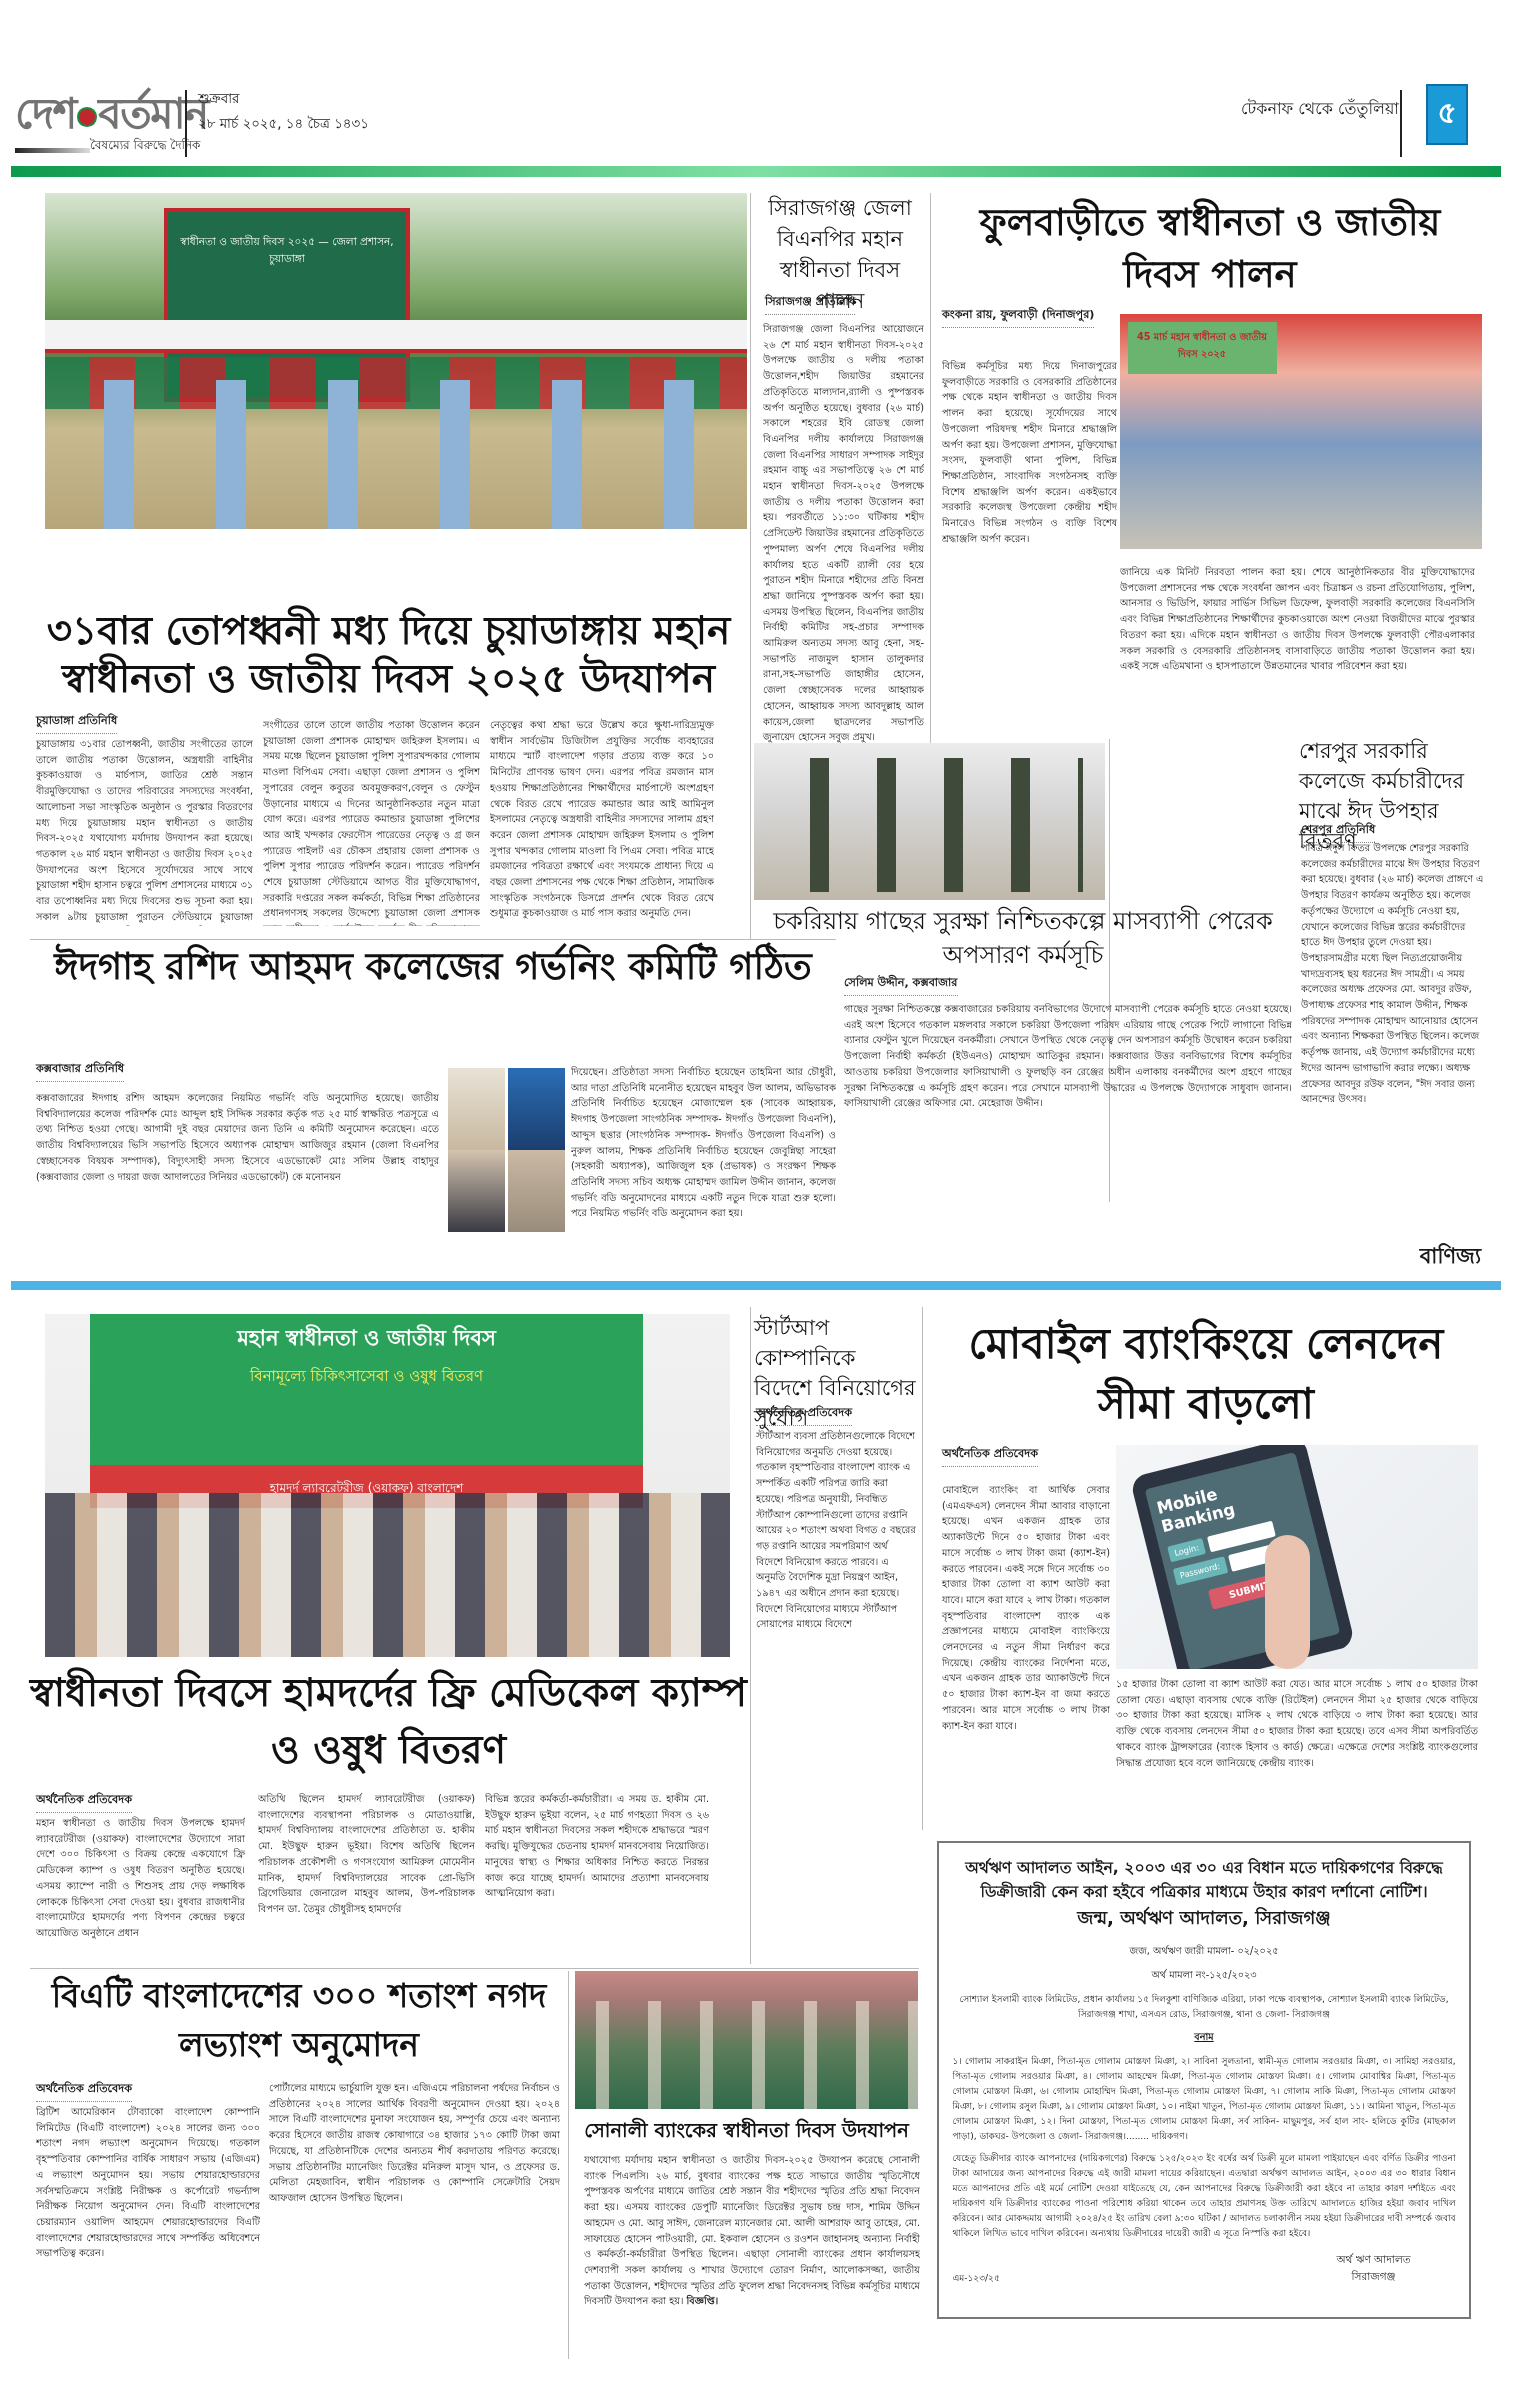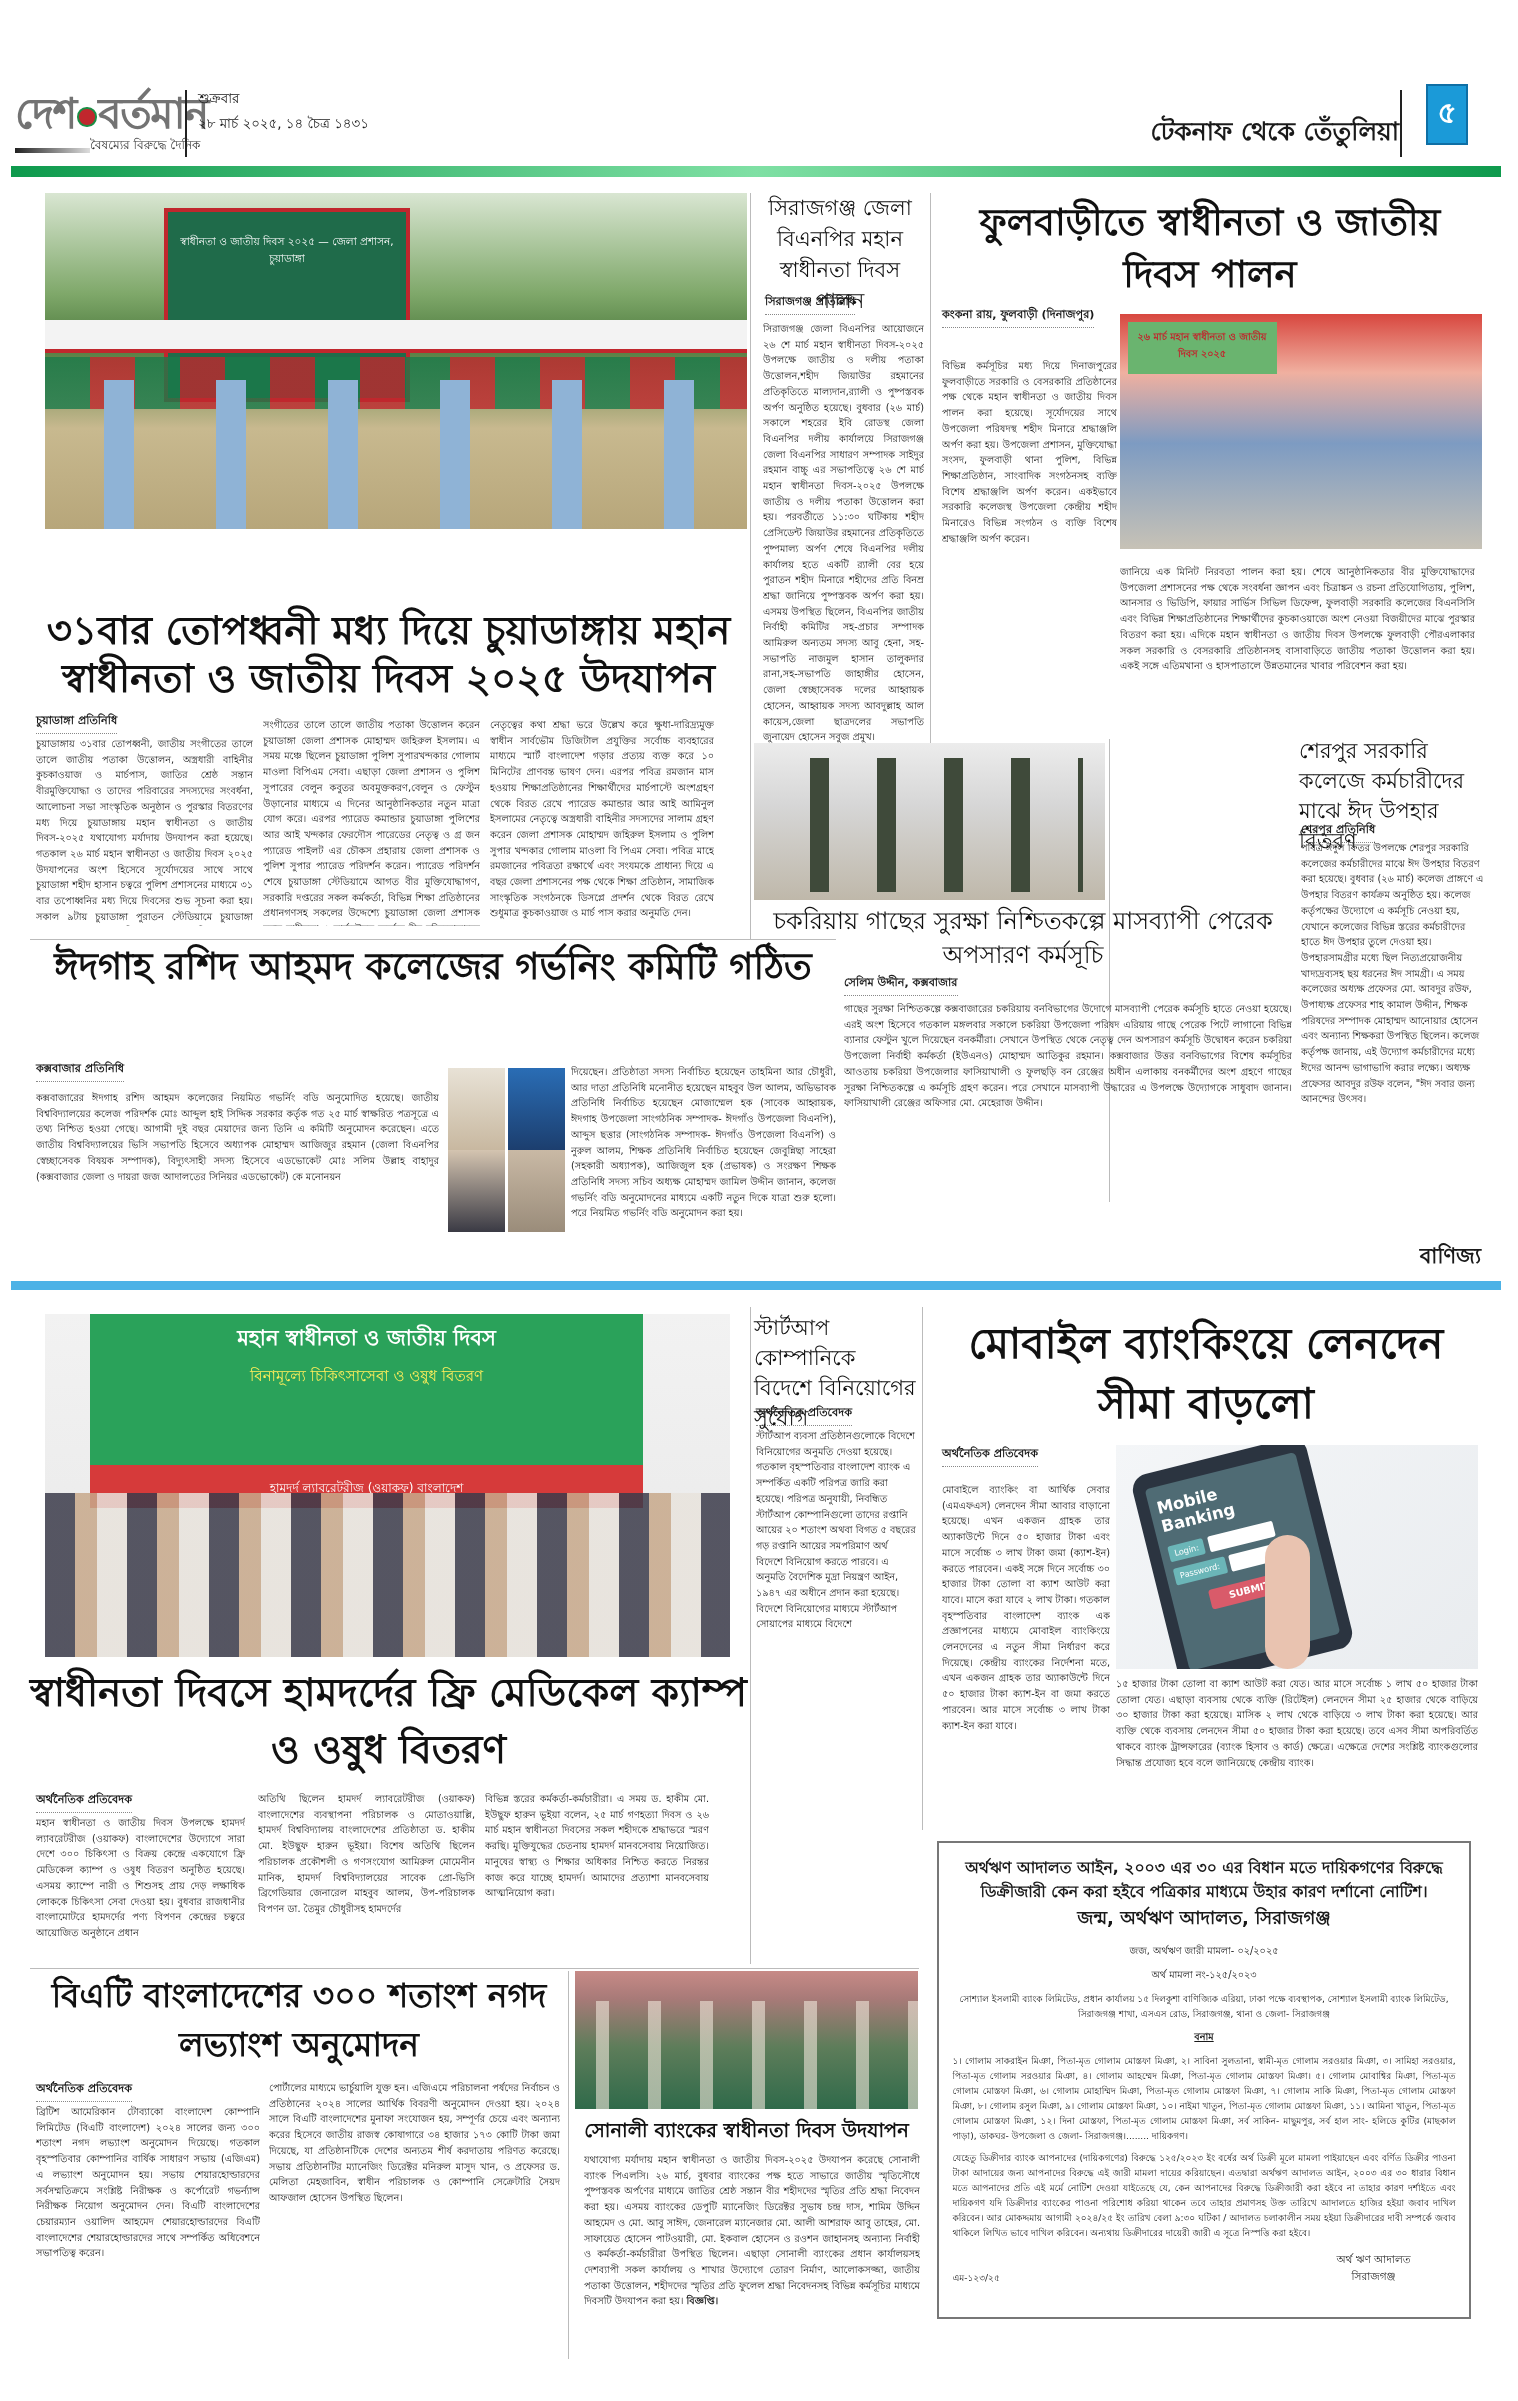--- a/index.html
+++ b/index.html
@@ -13,7 +13,7 @@
   .logo-bar { position: absolute; left: 0; top: 57px; width: 75px; height: 4.5px; background: linear-gradient(90deg, #222, #ddd); }
   .hdr-sep { width: 2.2px; height: 67px; background: #222; }
   .hdr-date { left: 198px; top: 86px; font-size: 13.4px; line-height: 25.4px; }
-  .hdr-slogan { right: 119px; top: 112px; font-size: 25px; font-weight: bold; }
+  .hdr-slogan { right: 119px; top: 96px; font-size: 16px; }
   .hdr-pageno { left: 1426px; top: 84px; width: 42px; height: 61px; background: #1b9ad8; border: 2.2px solid #0f6fa5; color: #fff; font-size: 30px; font-weight: bold; display: flex; align-items: center; justify-content: center; }
   .hdr-rule { left: 11.2px; top: 166px; width: 1490px; height: 10.5px; background: linear-gradient(90deg, #0e9a4d, #7fe0a4 50%, #0e9a4d); }
   

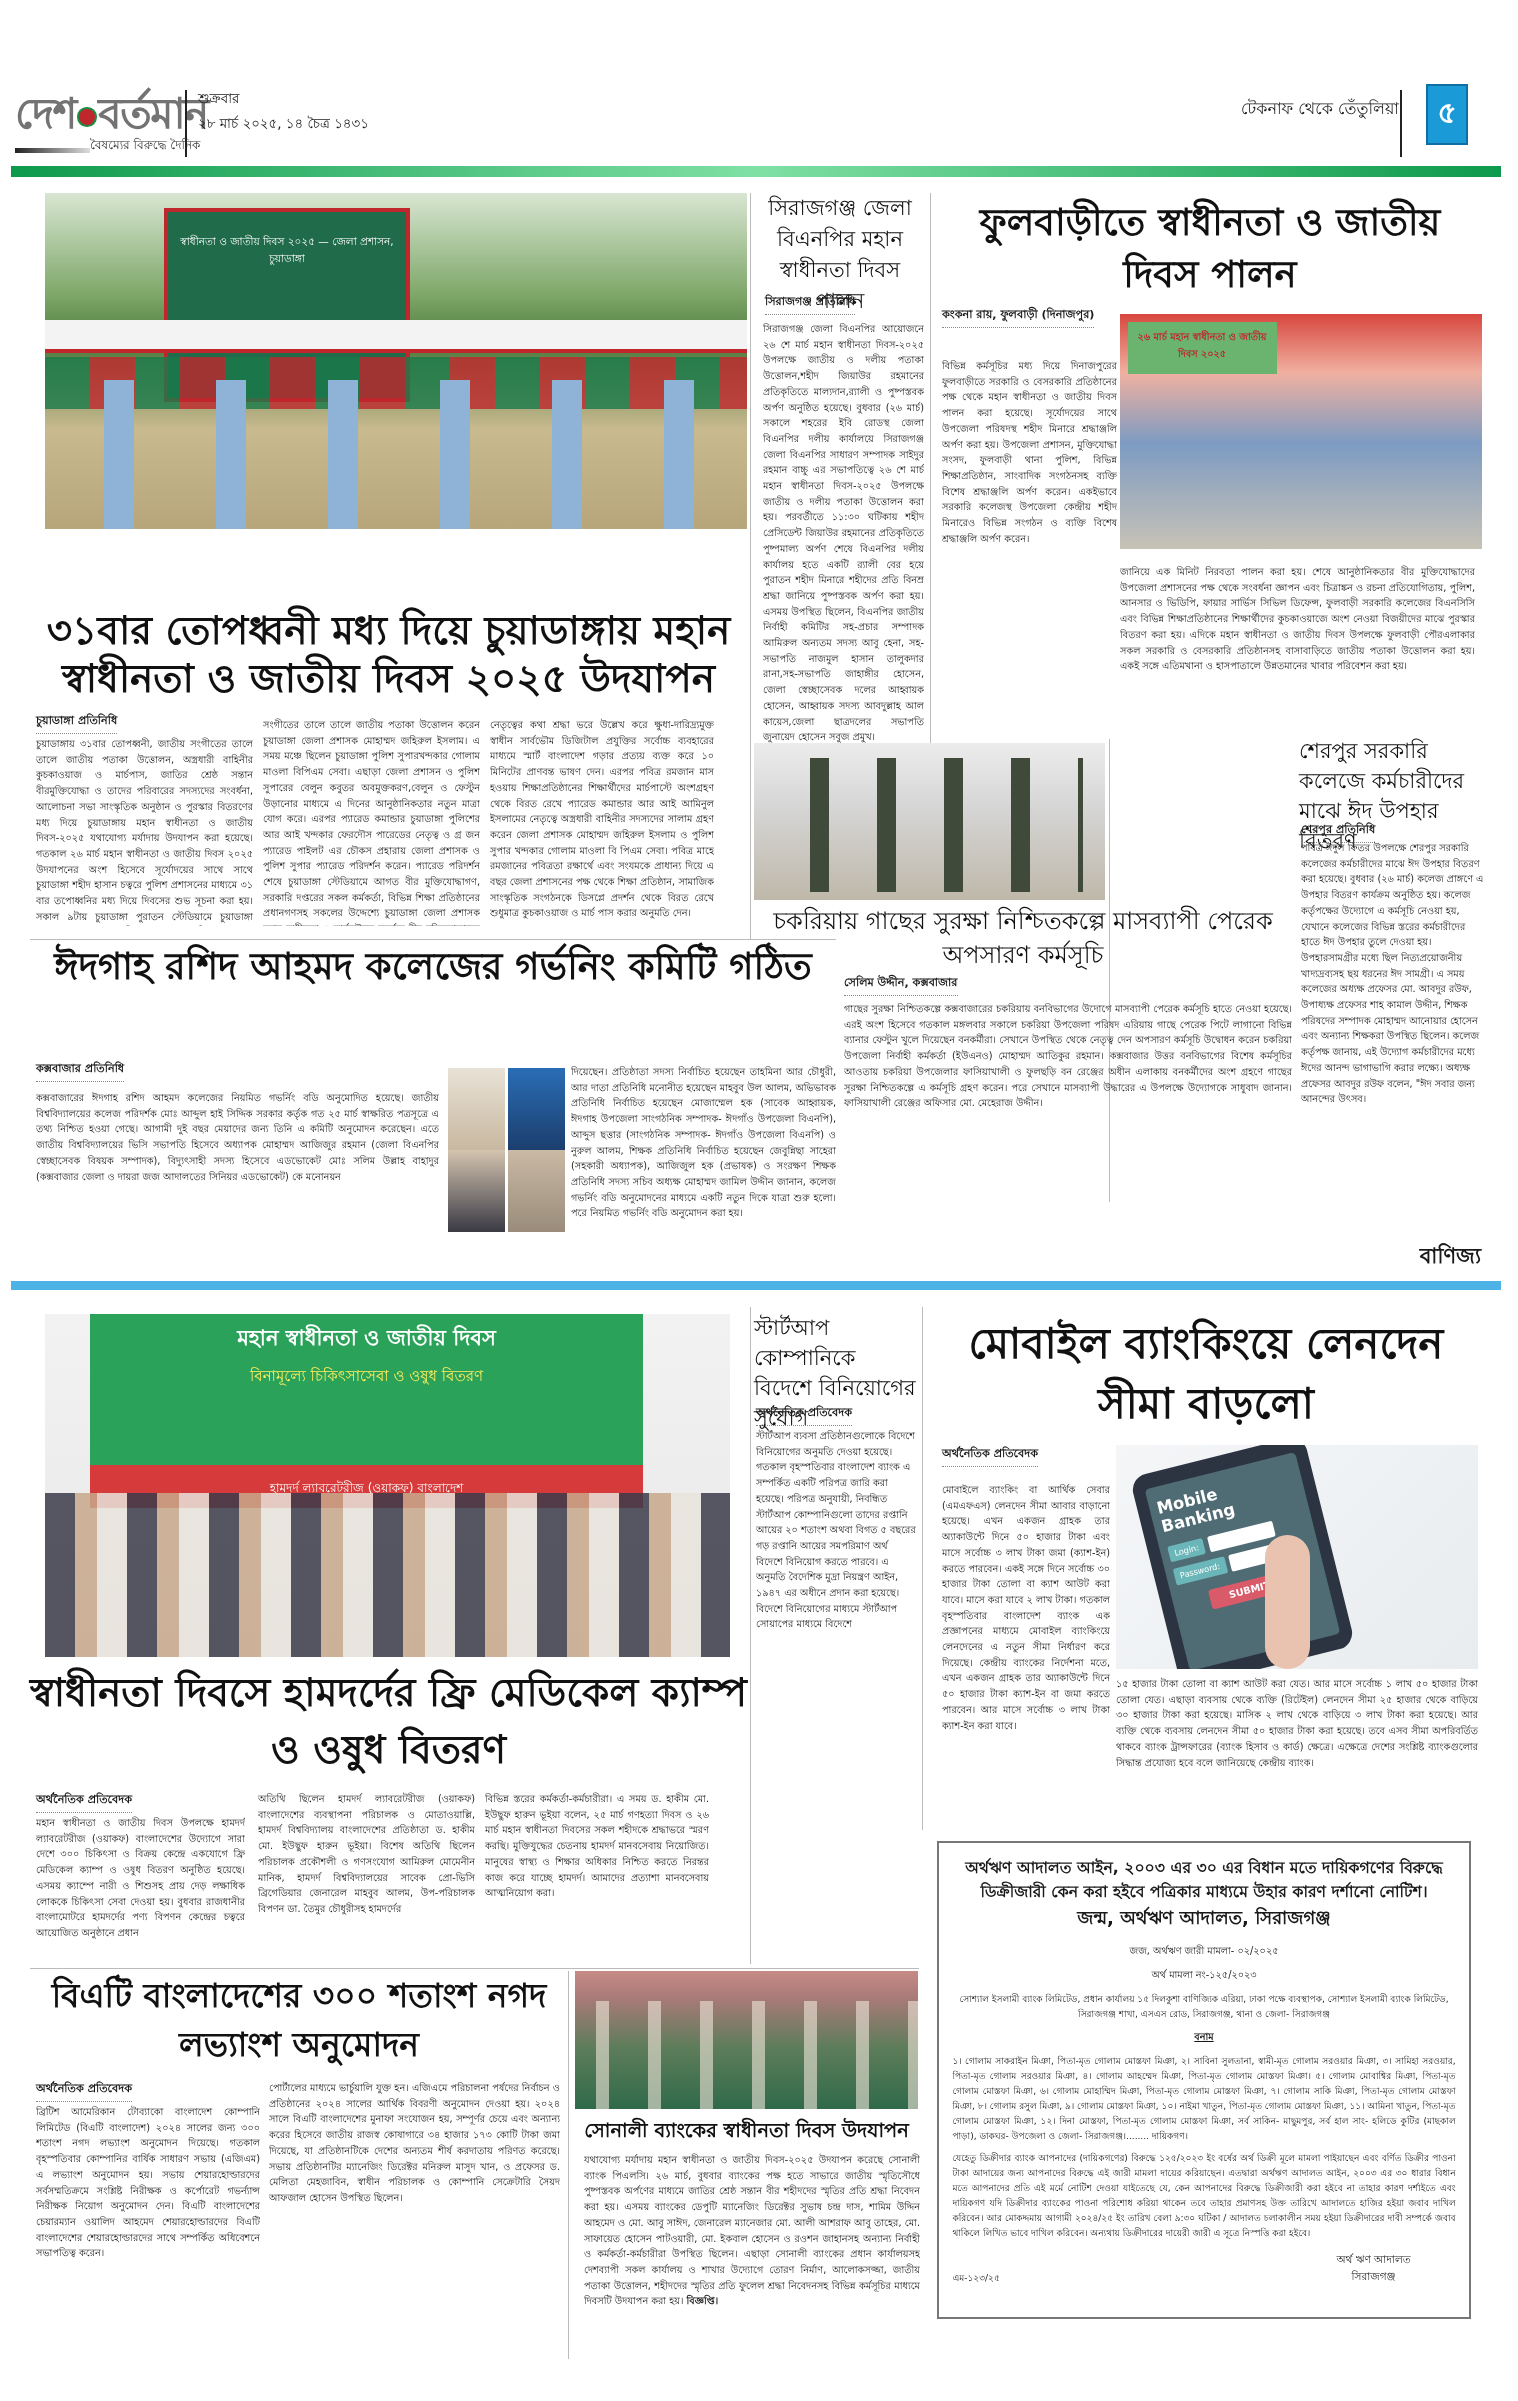--- a/index.html
+++ b/index.html
@@ -84,7 +84,7 @@
 </div>
 <div class="col body-text" style="left:942px;top:358px;width:175px;height:366px;overflow:hidden;">বিভিন্ন কর্মসূচির মধ্য দিয়ে দিনাজপুরের ফুলবাড়ীতে সরকারি ও বেসরকারি প্রতিষ্ঠানের পক্ষ থেকে মহান স্বাধীনতা ও জাতীয় দিবস পালন করা হয়েছে। সূর্যোদয়ের সাথে উপজেলা পরিষদস্থ শহীদ মিনারে শ্রদ্ধাঞ্জলি অর্পণ করা হয়। উপজেলা প্রশাসন, মুক্তিযোদ্ধা সংসদ, ফুলবাড়ী থানা পুলিশ, বিভিন্ন শিক্ষাপ্রতিষ্ঠান, সাংবাদিক সংগঠনসহ ব্যক্তি বিশেষ শ্রদ্ধাঞ্জলি অর্পণ করেন। একইভাবে সরকারি কলেজস্থ উপজেলা কেন্দ্রীয় শহীদ মিনারেও বিভিন্ন সংগঠন ও ব্যক্তি বিশেষ শ্রদ্ধাঞ্জলি অর্পণ করেন।</div>
 <div class="abs photo" style="left:1120px;top:314px;width:362px;height:235px;background:linear-gradient(180deg,#d8473f 0%,#f0b0a0 25%,#7d9bc2 55%,#c7c2b6 100%);">
-  <div style="position:absolute;left:7.5px;top:7.5px;width:149px;height:52px;background:#6ab46f;color:#c0272d;font-size:9.7px;font-weight:bold;text-align:center;padding-top:7.5px;">২৬ মার্চ মহান স্বাধীনতা ও জাতীয় দিবস ২০২৫</div>
+  <div style="position:absolute;left:7.5px;top:7.5px;width:149px;height:52px;background:#6ab46f;color:#c0272d;font-size:9.7px;font-weight:bold;text-align:center;padding-top:7.5px;">45 মার্চ মহান স্বাধীনতা ও জাতীয় দিবস ২০২৫</div>
 </div>
 <div class="col body-text" style="left:1120px;top:564px;width:355px;height:179px;overflow:hidden;">জানিয়ে এক মিনিট নিরবতা পালন করা হয়। শেষে আনুষ্ঠানিকতার বীর মুক্তিযোদ্ধাদের উপজেলা প্রশাসনের পক্ষ থেকে সংবর্ধনা জ্ঞাপন এবং চিত্রাঙ্কন ও রচনা প্রতিযোগিতায়, পুলিশ, আনসার ও ভিডিপি, ফায়ার সার্ভিস সিভিল ডিফেন্স, ফুলবাড়ী সরকারি কলেজের বিএনসিসি এবং বিভিন্ন শিক্ষাপ্রতিষ্ঠানের শিক্ষার্থীদের কুচকাওয়াজে অংশ নেওয়া বিজয়ীদের মাঝে পুরস্কার বিতরণ করা হয়। এদিকে মহান স্বাধীনতা ও জাতীয় দিবস উপলক্ষে ফুলবাড়ী পৌরএলাকার সকল সরকারি ও বেসরকারি প্রতিষ্ঠানসহ বাসাবাড়িতে জাতীয় পতাকা উত্তোলন করা হয়। একই সঙ্গে এতিমখানা ও হাসপাতালে উন্নতমানের খাবার পরিবেশন করা হয়।</div>
 

